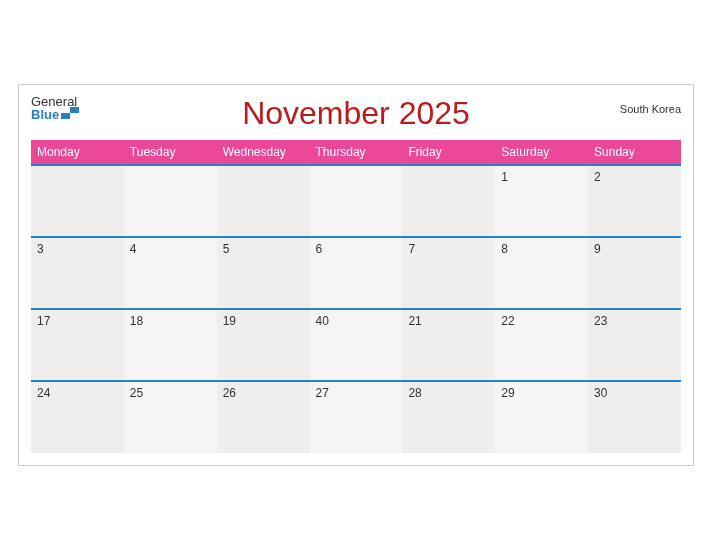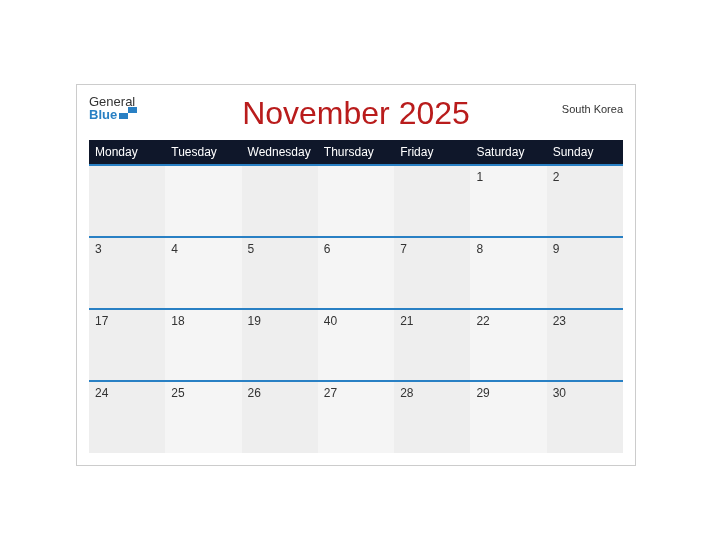--- a/index.html
+++ b/index.html
@@ -13,7 +13,7 @@
       justify-content: center;
     }
     .calendar-container {
-      width: 560px;
+      width: 676px;
       background: #fff;
       border: 1px solid #ccc;
       padding: 10px 12px 12px 12px;

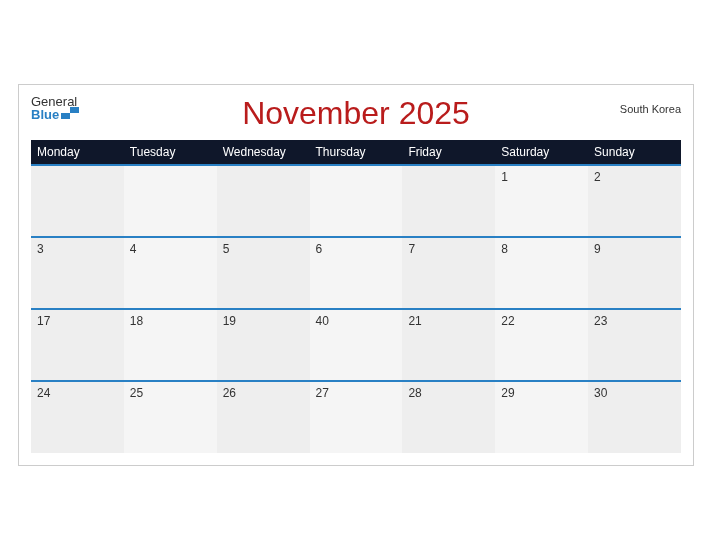--- a/index.html
+++ b/index.html
@@ -74,7 +74,7 @@
       border-collapse: collapse;
     }
     .calendar-grid th {
-      background: #0f172a;
+      background: #ec4899;
       color: #fff;
       font-size: 12px;
       font-weight: normal;

